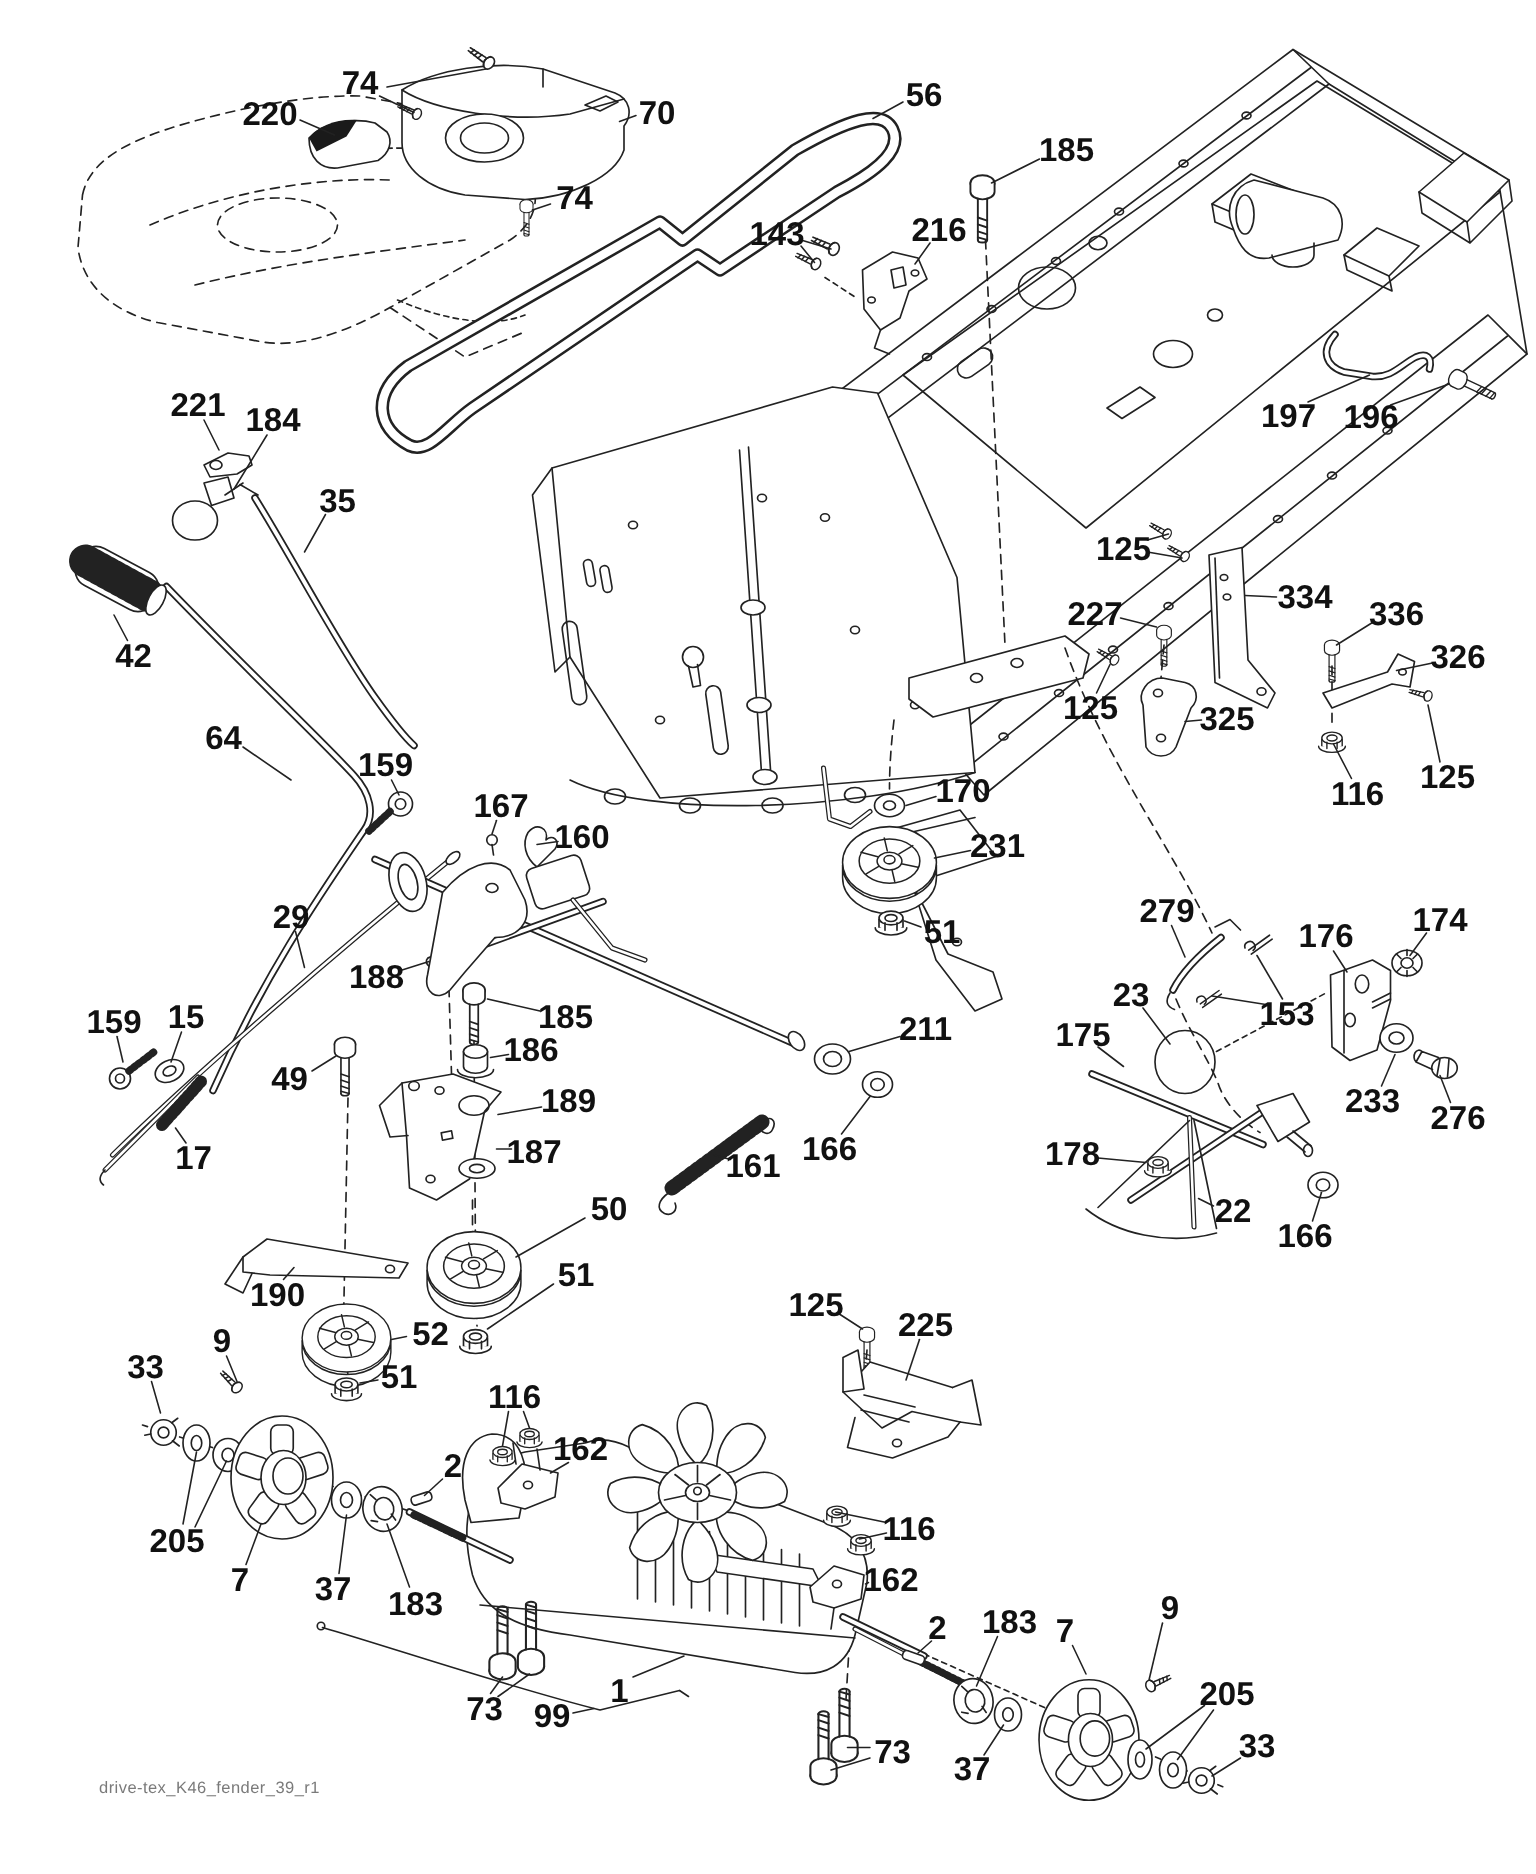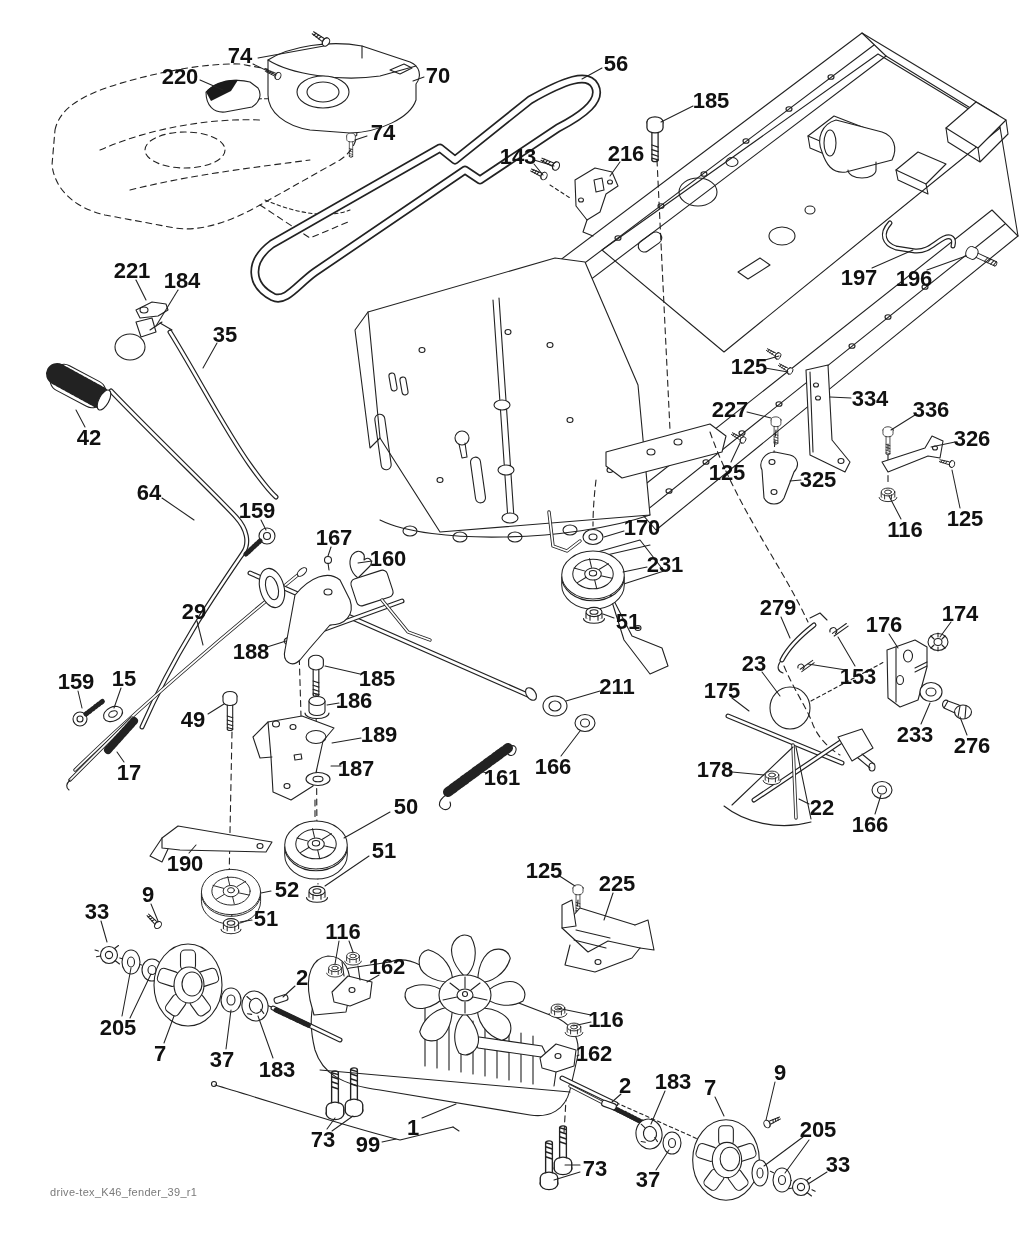--- a/index.html
+++ b/index.html
@@ -23,7 +23,7 @@
   #diagram .grip{stroke-width:22;stroke-dasharray:2.6 2.6;}
   #diagram .leader{stroke:#222;stroke-width:1.05;}
   #diagram text.callout{font:bold 22px "Liberation Sans",sans-serif;fill:#111;stroke:none;}
-  #footer-label{position:absolute;left:40px;top:1186px;font:11px "Liberation Sans",sans-serif;color:#7a7a7a;letter-spacing:.3px;}
+  #footer-label{position:absolute;left:56px;top:1186px;font:11px "Liberation Sans",sans-serif;color:#7a7a7a;letter-spacing:.3px;}
 </style>
 </head>
 <body>

